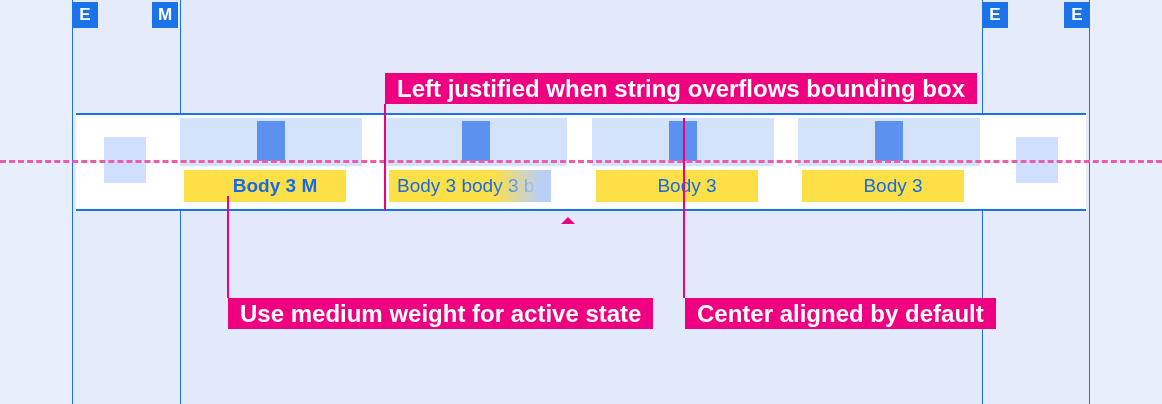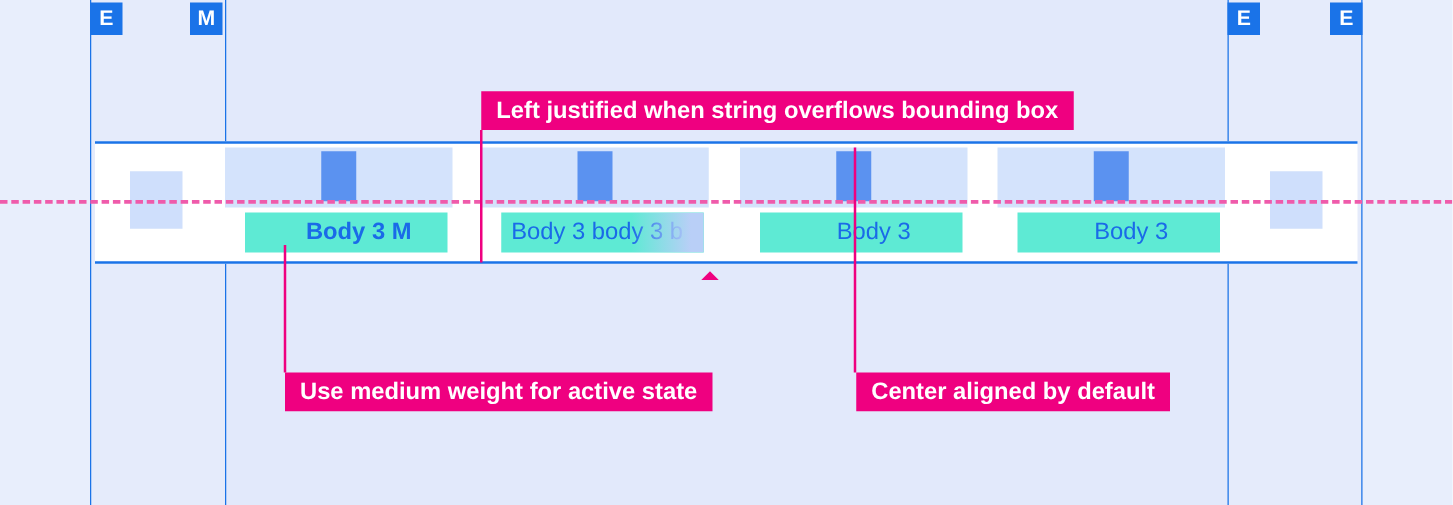--- a/index.html
+++ b/index.html
@@ -158,7 +158,7 @@
     position: absolute;
     background: #ef0080;
     color: #ffffff;
-    font-size: 19px;
+    font-size: 24px;
     font-weight: bold;
     line-height: 31px;
     height: 31px;

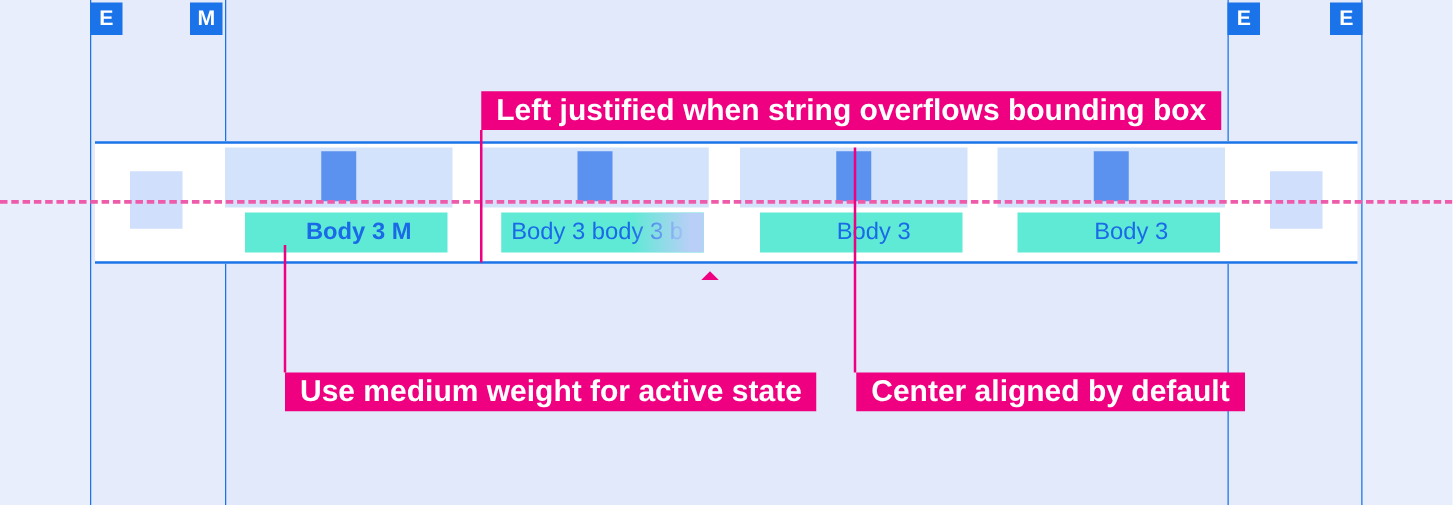--- a/index.html
+++ b/index.html
@@ -105,11 +105,11 @@
   }
   .tab-label-area {
     position: absolute;
-    left: 16px;
+    left: 4px;
     top: 52px;
     width: 162px;
     height: 32px;
-    background: #5eead4;
+    background: #fde047;
     overflow: hidden;
   }
   .tab-label {

